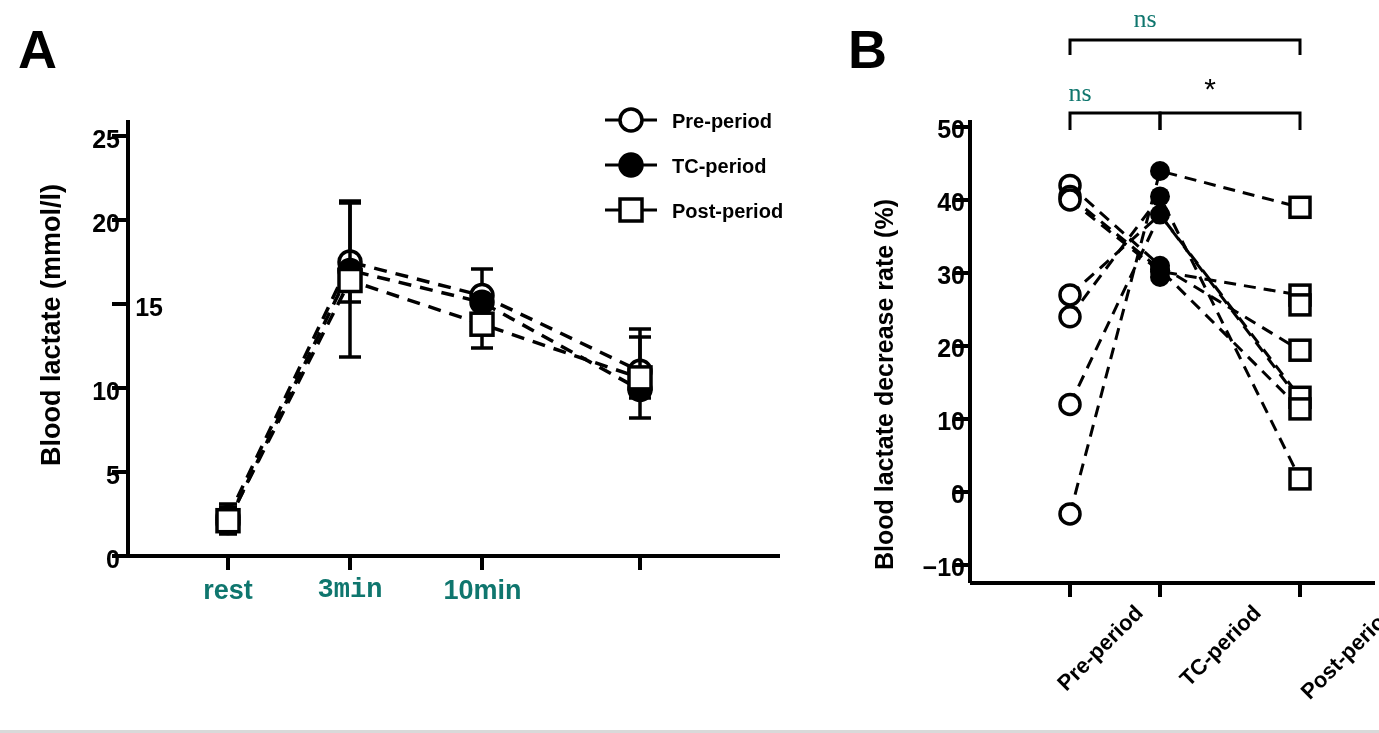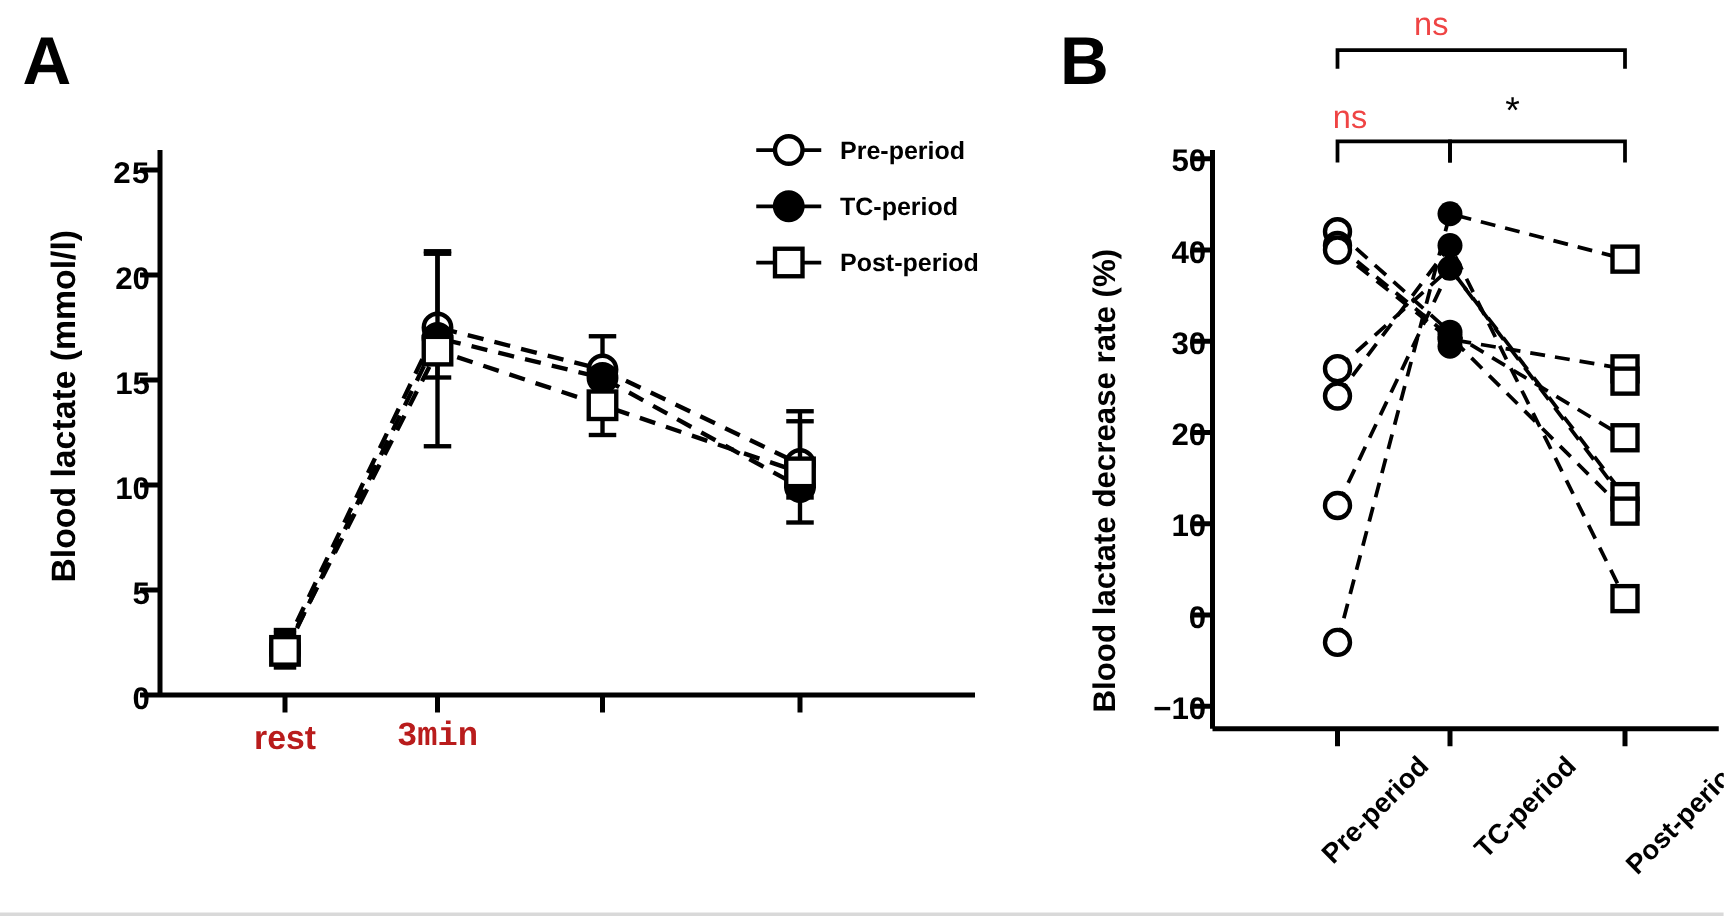--- a/index.html
+++ b/index.html
@@ -95,9 +95,10 @@
   .sig-label {
     position: absolute;
     font-size: 26px;
-    color: #ef4444;
+    color: #0f766e;
     white-space: nowrap;
     text-align: center;
+    font-family: Liberation Serif, serif;
   }
   .sig-star {
     position: absolute;

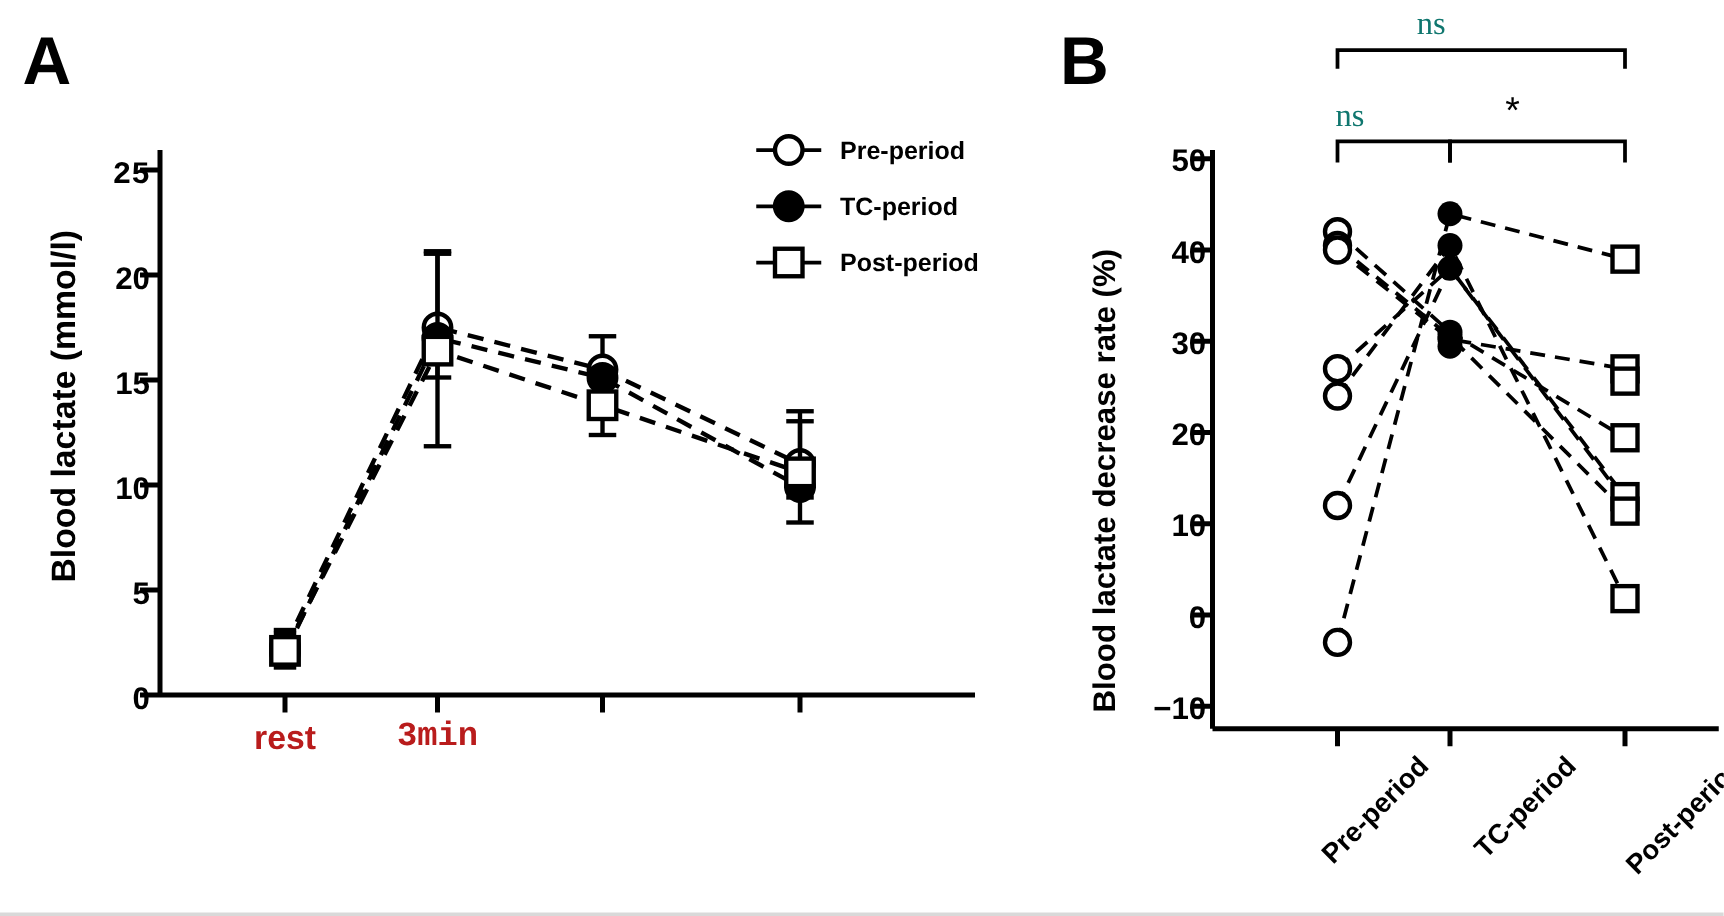--- a/index.html
+++ b/index.html
@@ -128,7 +128,7 @@
 
     <div class="axis-title ylabel-a">Blood lactate (mmol/l)</div>
 
-    <div class="tick-label" style="left:60px; top:125px; width:60px;font-family:Liberation Mono, monospace;">25</div>
+    <div class="tick-label" style="left:60px; top:125px; width:60px;">25</div>
     <div class="tick-label" style="left:60px; top:209px; width:60px;">20</div>
     <div class="tick-label" style="left:60px; top:293px; width:60px;">15</div>
     <div class="tick-label" style="left:60px; top:377px; width:60px;">10</div>

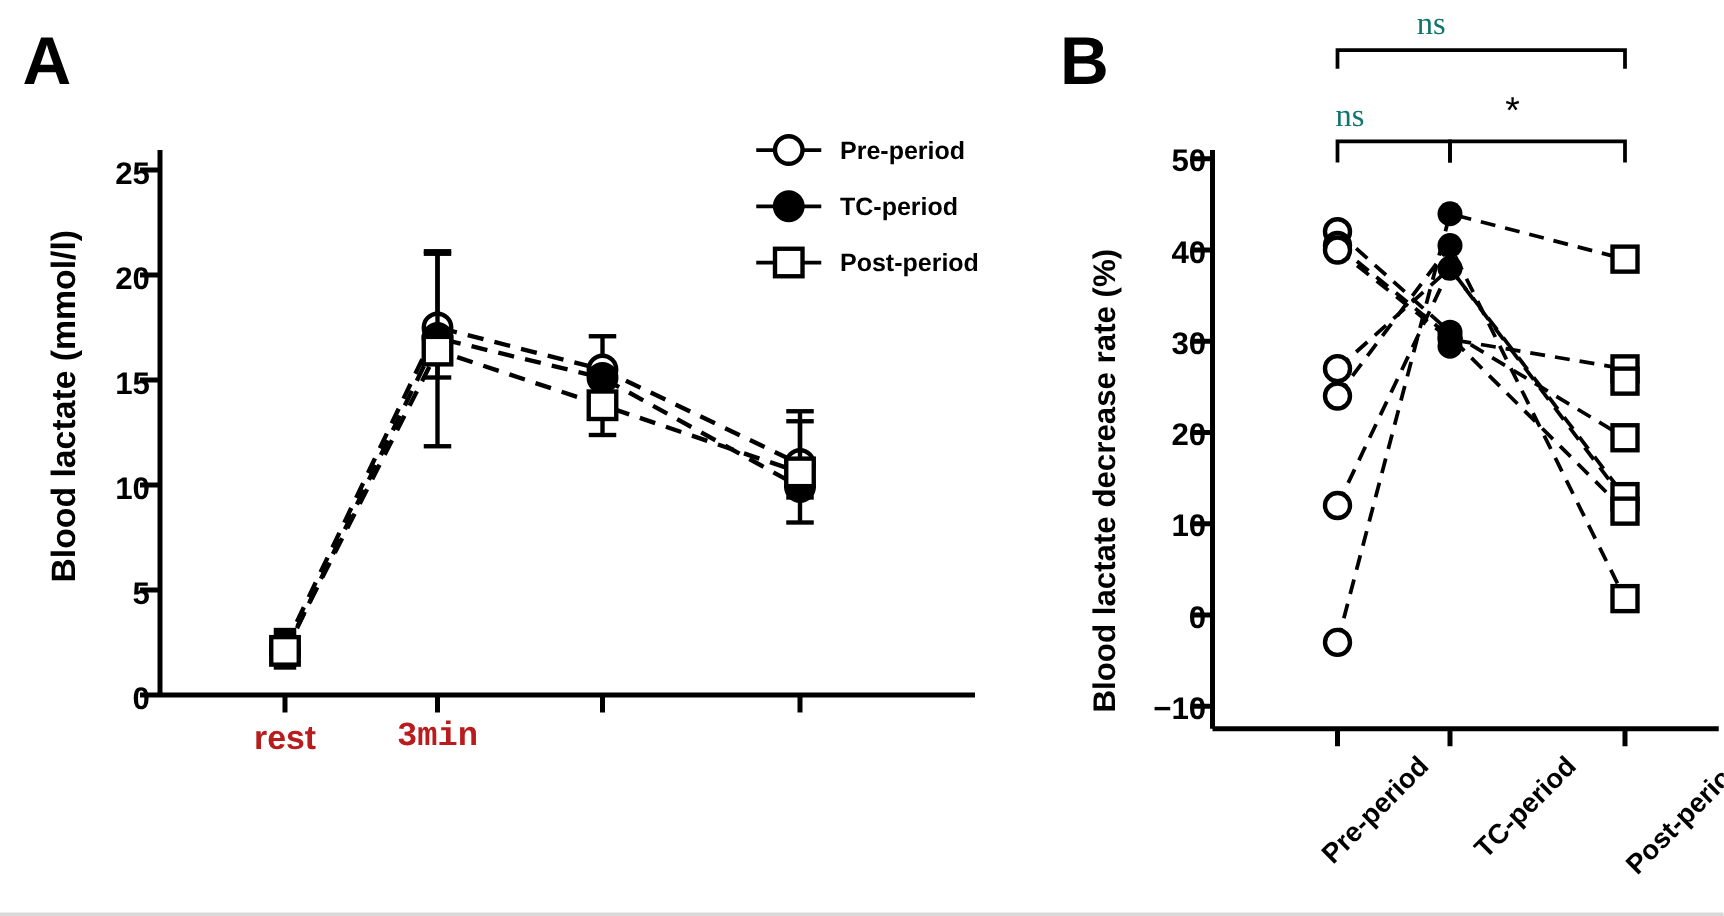--- a/index.html
+++ b/index.html
@@ -130,7 +130,7 @@
 
     <div class="tick-label" style="left:60px; top:125px; width:60px;">25</div>
     <div class="tick-label" style="left:60px; top:209px; width:60px;">20</div>
-    <div class="tick-label" style="left:60px; top:293px; width:60px;">15</div>
+    <div class="tick-label" style="left:60px; top:293px; width:60px;padding-left:43px;">15</div>
     <div class="tick-label" style="left:60px; top:377px; width:60px;">10</div>
     <div class="tick-label" style="left:60px; top:461px; width:60px;">5</div>
     <div class="tick-label" style="left:60px; top:545px; width:60px;">0</div>

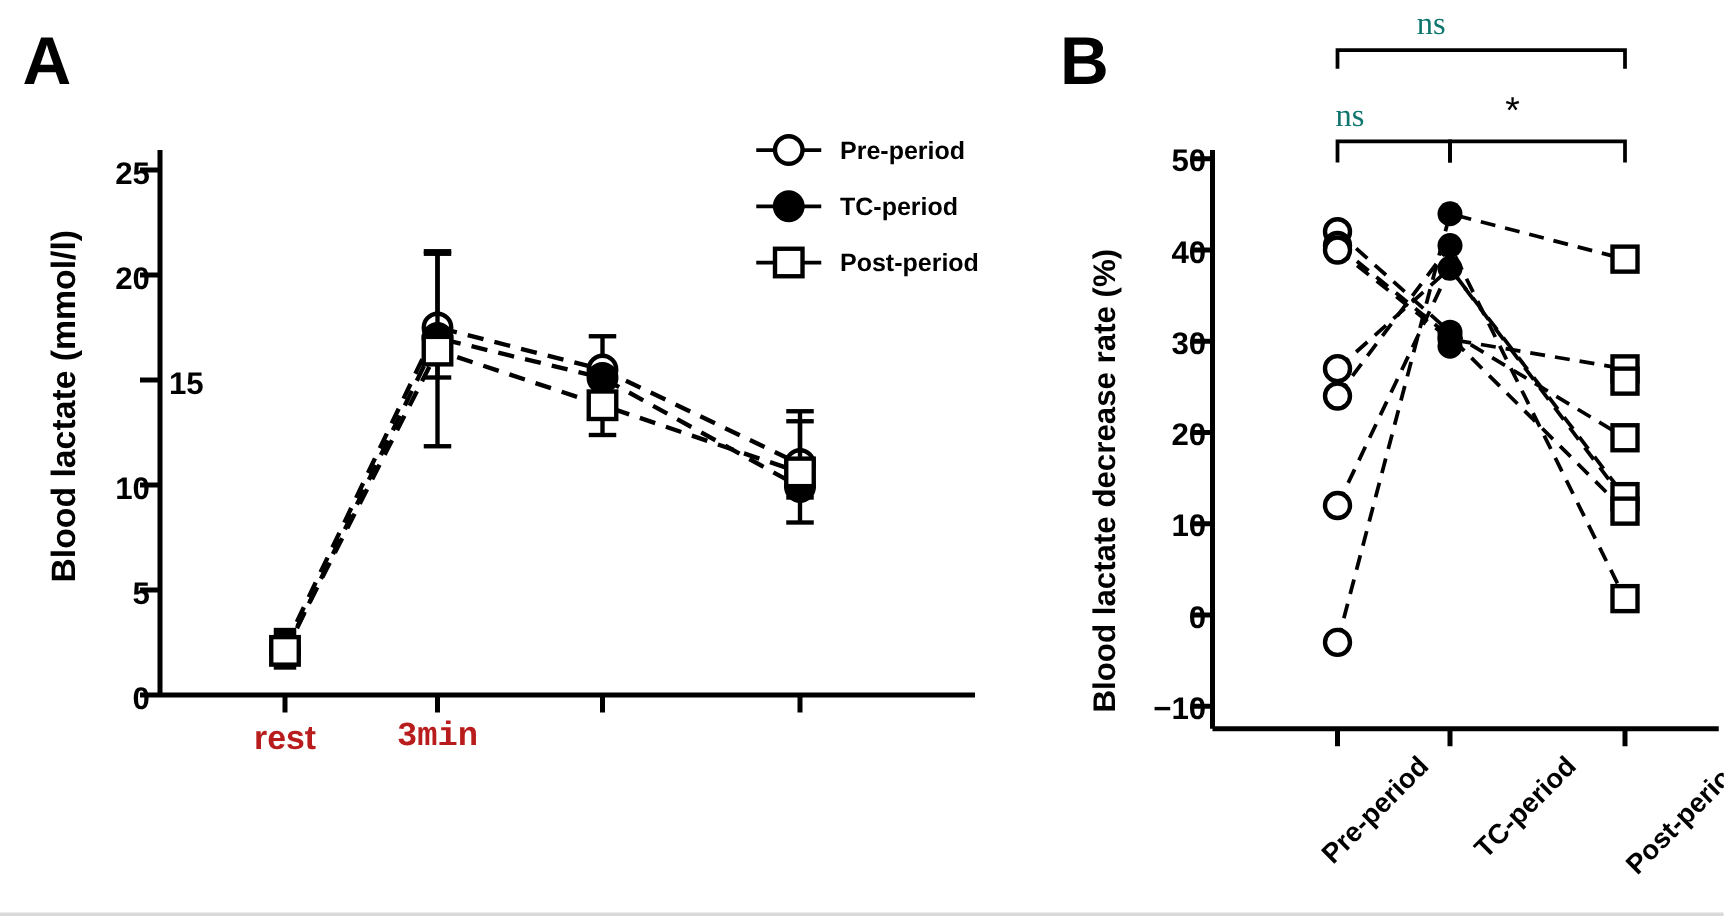--- a/index.html
+++ b/index.html
@@ -71,7 +71,7 @@
     position: absolute;
     font-weight: bold;
     font-size: 27px;
-    color: #b91c1c;
+    color: #0f766e;
     white-space: nowrap;
     text-align: center;
   }

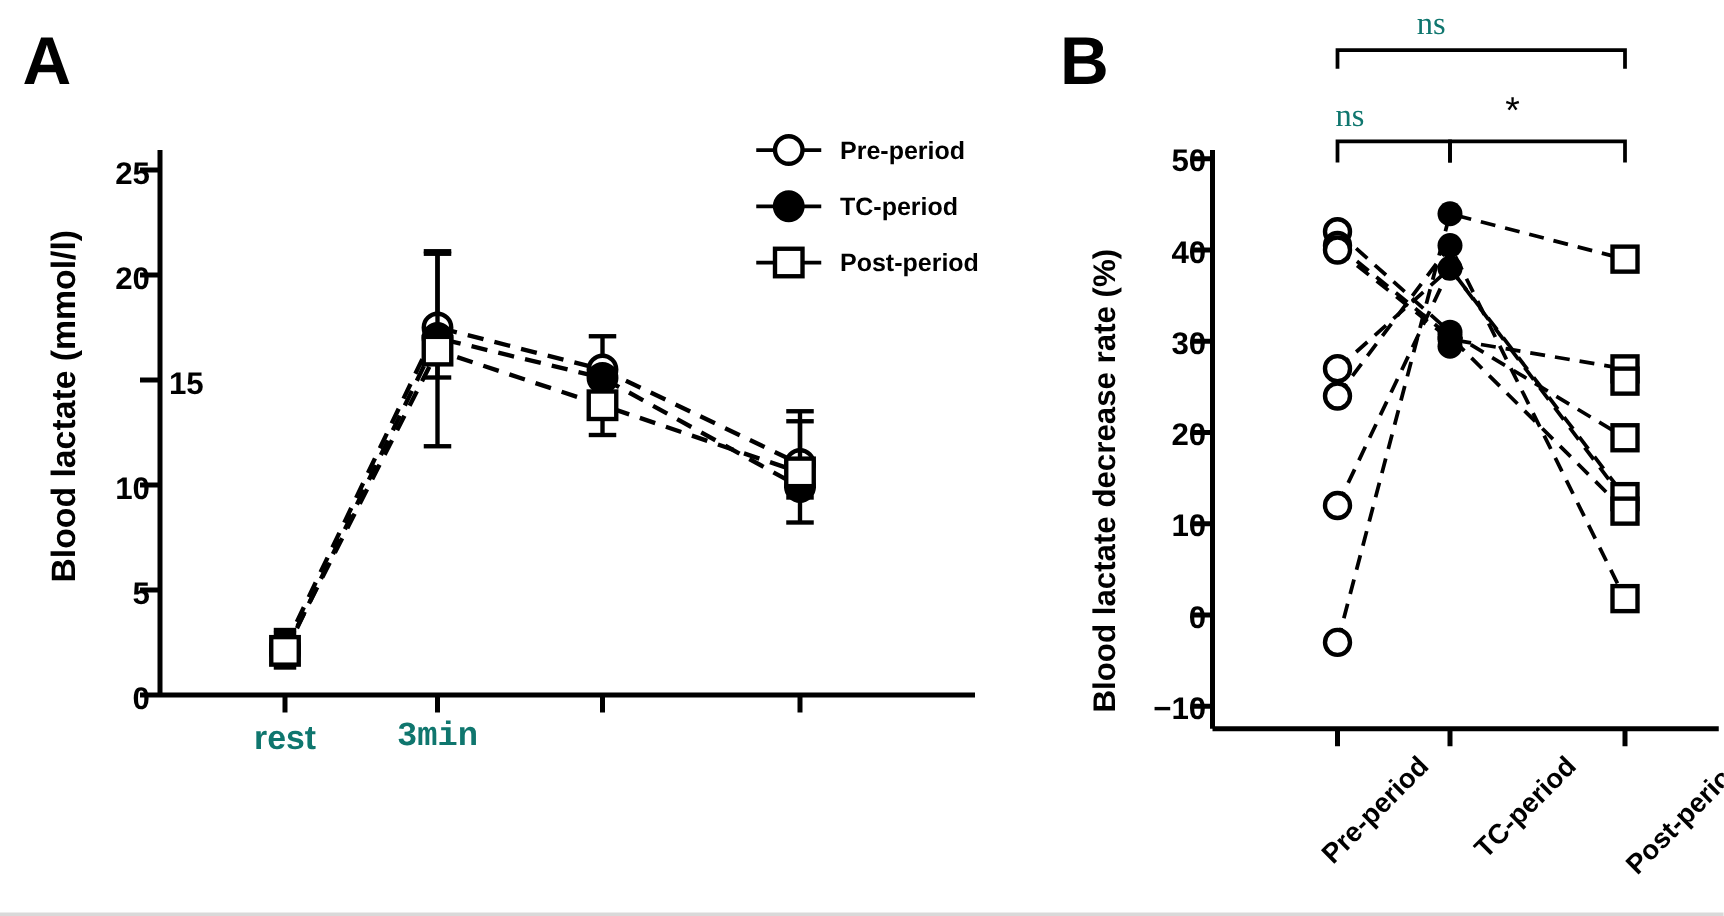--- a/index.html
+++ b/index.html
@@ -137,6 +137,7 @@
 
     <div class="xtick-a" style="left:168px; top:575px; width:120px;">rest</div>
     <div class="xtick-a" style="left:290px; top:575px; width:120px;font-family:Liberation Mono, monospace;">3min</div>
+    <div class="xtick-a" style="left:415px; top:575px; width:135px;">10min</div>
 
     <div class="legend-label" style="left:672px; top:110px;">Pre-period</div>
     <div class="legend-label" style="left:672px; top:155px;">TC-period</div>

